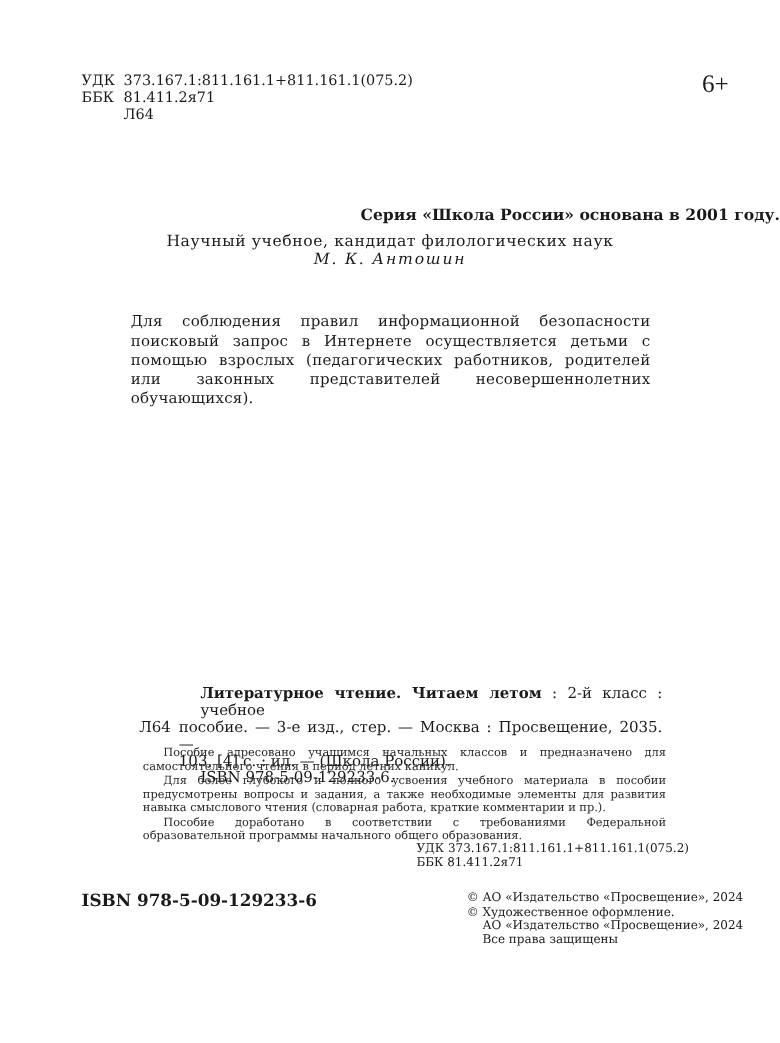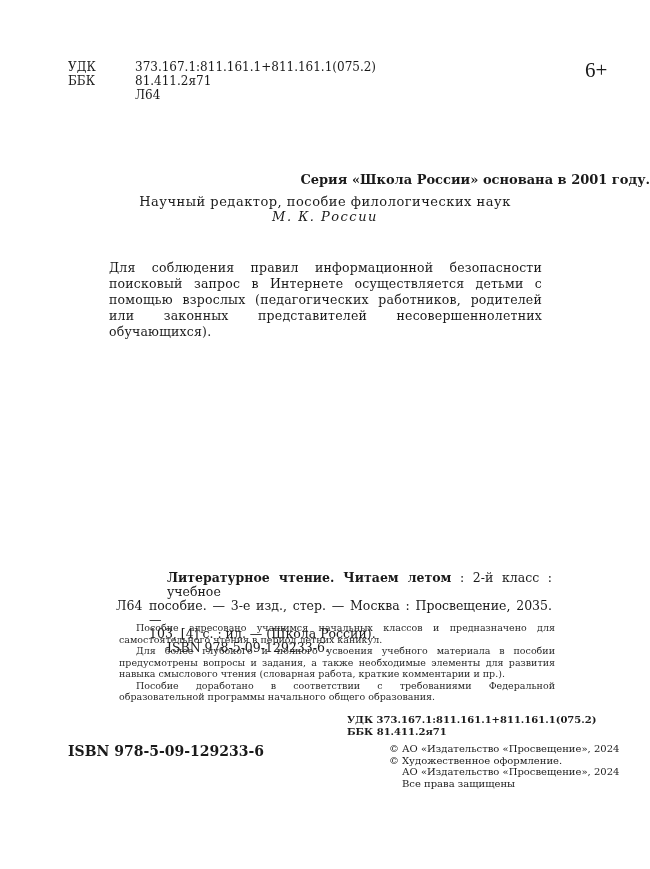--- a/index.html
+++ b/index.html
@@ -7,7 +7,7 @@
          font-family:"DejaVu Serif","Liberation Serif",serif; color:#1a1a1a; }
   .abs { position:absolute; }
   .udk-block { left:68px; top:60px; font-size:12px; line-height:14px; }
-  .udk-block .row { display:flex;gap:32px; }
+  .udk-block .row { display:flex; }
   .udk-block .lbl { width:35px; }
   .age { left:585px; top:58px; font-size:21px; font-family:"Liberation Serif",serif; }
   .series { left:0; width:650px; top:172px; text-align:right; font-weight:bold; font-size:13px; }

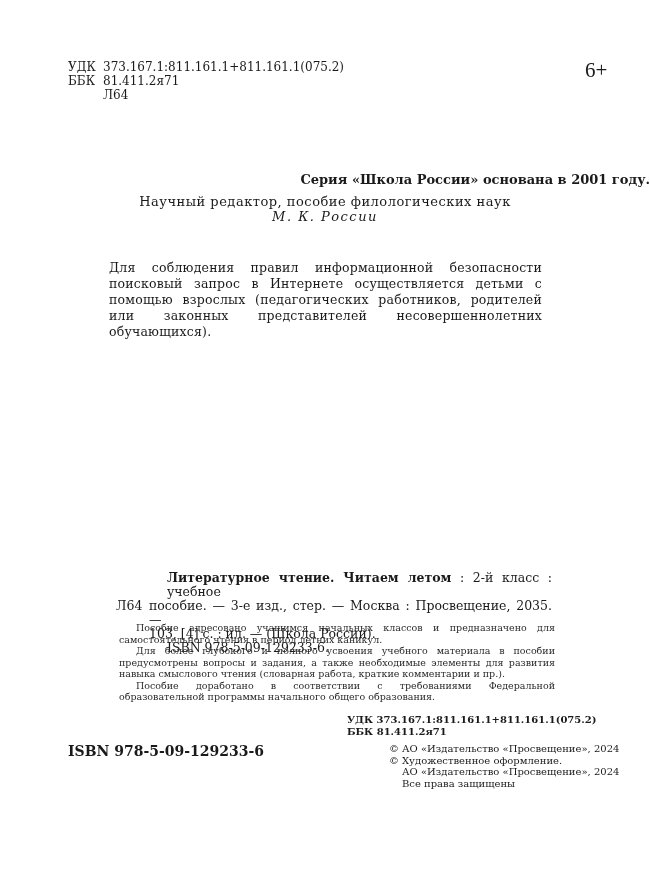--- a/index.html
+++ b/index.html
@@ -52,7 +52,7 @@
 <div class="abs series">Серия «Школа России» основана в 2001 году.</div>
 
 <div class="abs editor">
-  <span>Научный редактор, пособие филологических наук</span>
+  <span>Научный учебное, кандидат филологических наук</span>
   <span class="name">М. К. России</span>
 </div>
 

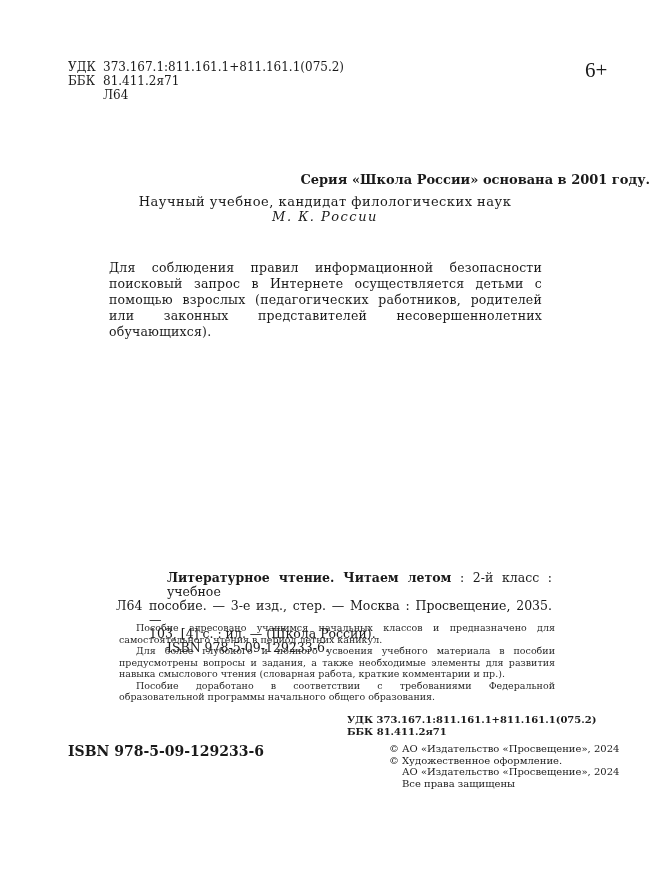--- a/index.html
+++ b/index.html
@@ -53,7 +53,7 @@
 
 <div class="abs editor">
   <span>Научный учебное, кандидат филологических наук</span>
-  <span class="name">М. К. России</span>
+  <span class="name">М. К. Антошин</span>
 </div>
 
 <div class="abs notice">Для соблюдения правил информационной безопасности поисковый запрос в Интернете осуществляется детьми с помощью взрослых (педагогических работников, родителей или законных представителей несовершеннолетних обучающихся).</div>

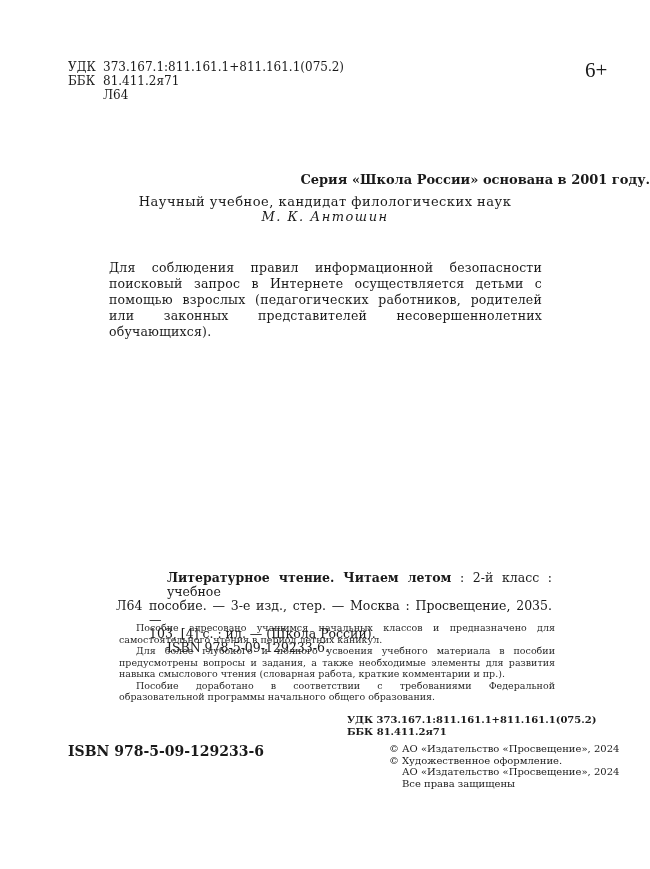--- a/index.html
+++ b/index.html
@@ -23,7 +23,7 @@
   .bib .isbn { padding-left:51px; }
   .annot { left:119px; top:622px; width:436px; font-size:9.5px; line-height:11.5px; text-align:justify; color:#2a2a2a; }
   .annot p { margin:0; text-indent:17px; }
-  .udk2 { left:347px; top:702px; font-size:10px; line-height:12px; font-weight:bold;margin-top:12px; }
+  .udk2 { left:347px; top:702px; font-size:10px; line-height:12px; font-weight:normal; }
   .isbn-left { left:68px; top:743px; font-size:14px; font-weight:bold; }
   .copy { left:389px; top:743px; font-size:10px; line-height:11.5px; }
   .copy .r { display:flex; }

